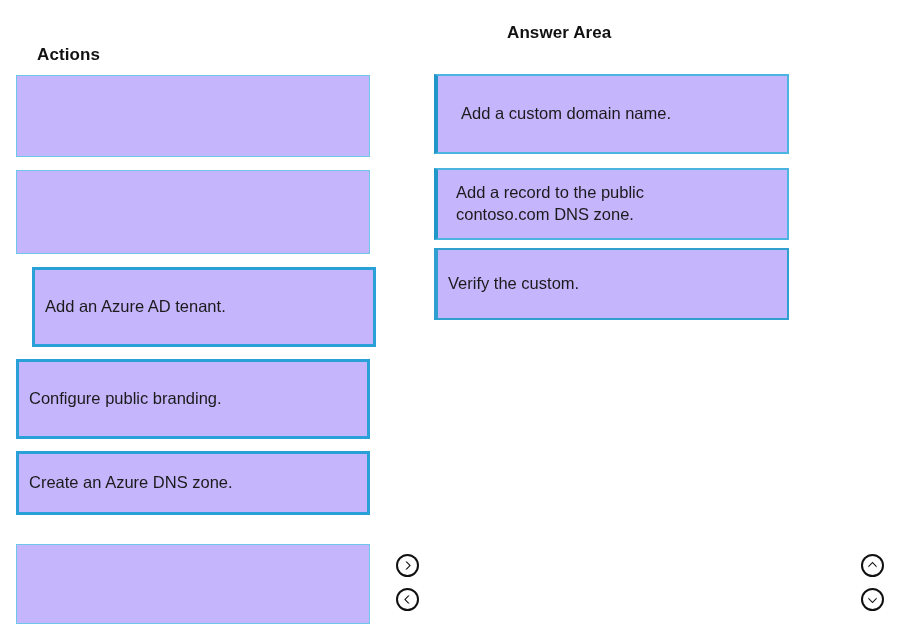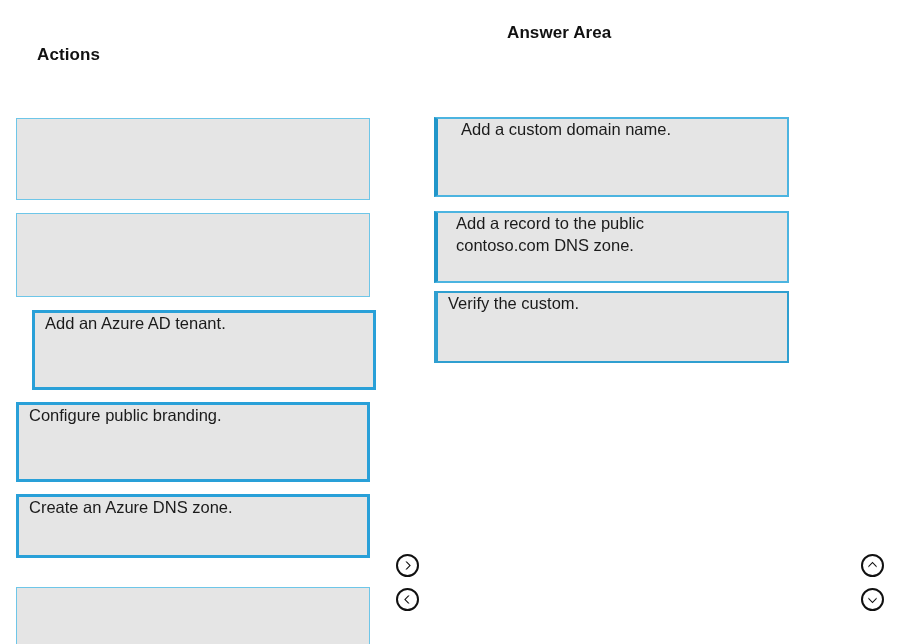--- a/index.html
+++ b/index.html
@@ -38,11 +38,10 @@
   
   .box {
     position: absolute;
-    background: #e5e5e5;
+    background: #c4b5fd;
     box-sizing: border-box;
     display: flex;
-    align-items: flex-start;
-    margin-top: 43px;
+    align-items: center;
   }
   .box .box-text {
     font-size: 16.5px;

